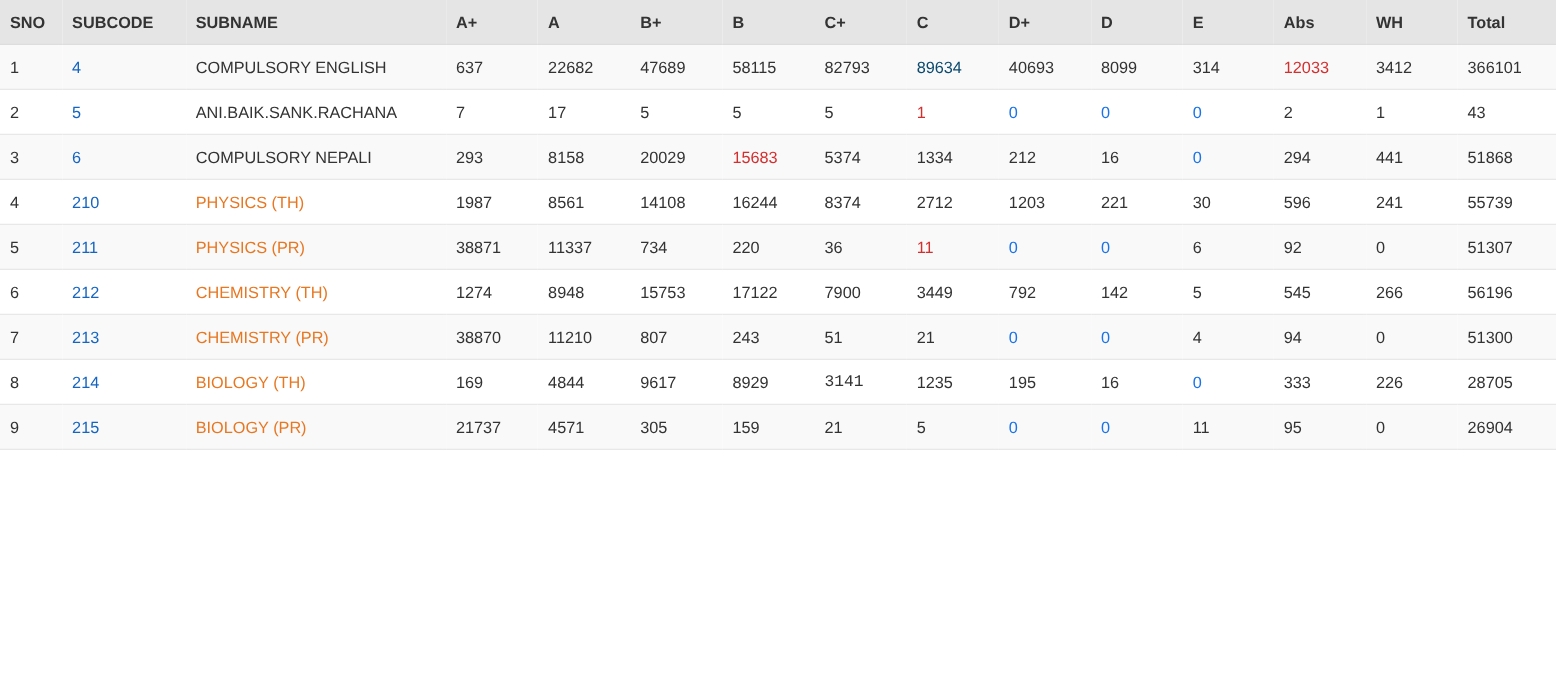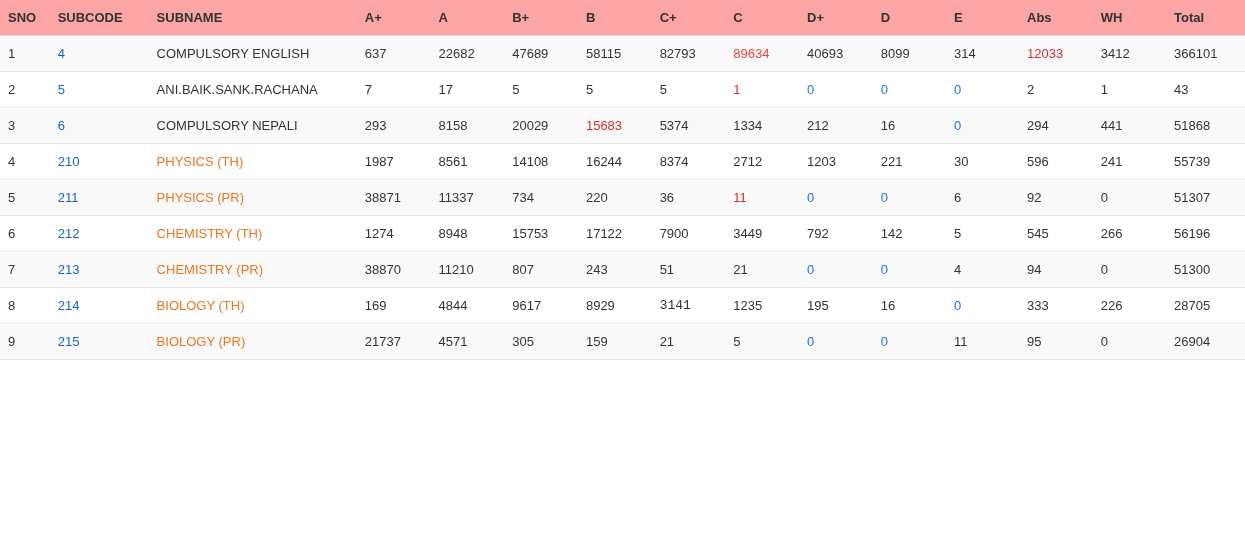--- a/index.html
+++ b/index.html
@@ -14,7 +14,7 @@
       border-collapse: collapse;
     }
     thead tr {
-      background: #fca5a5;
+      background: #e5e5e5;
     }
     thead th {
       padding: 10px 8px;

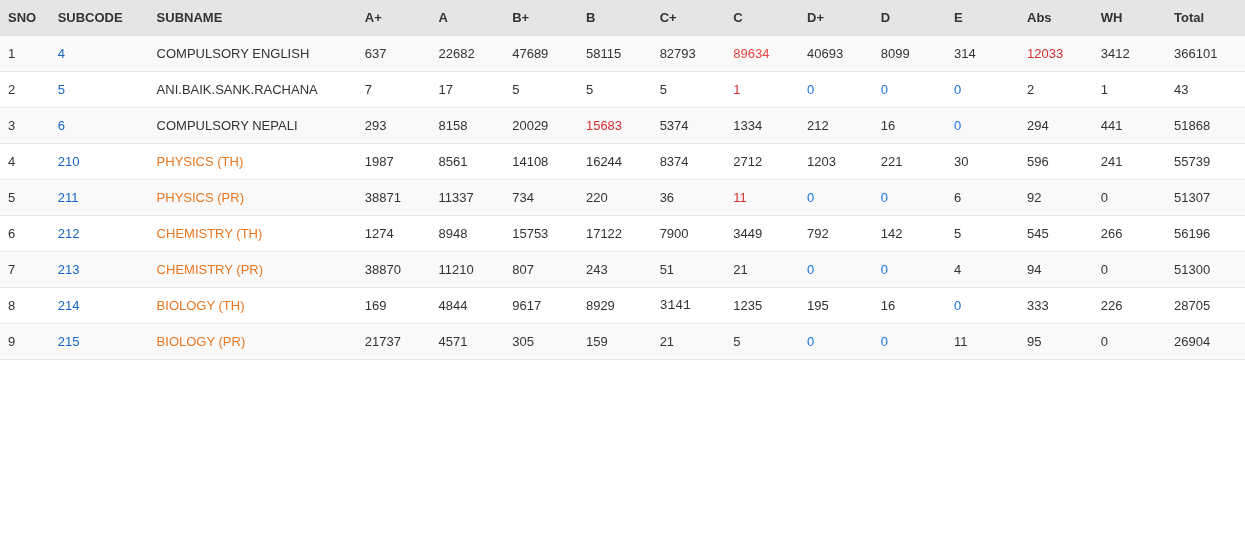--- a/index.html
+++ b/index.html
@@ -76,7 +76,7 @@
         <td style="color: rgb(51, 51, 51);">47689</td>
         <td style="color: rgb(51, 51, 51);">58115</td>
         <td style="color: rgb(51, 51, 51);">82793</td>
-        <td style="color: #ef4444;">89634</td>
+        <td style="color: #0c4a6e;">89634</td>
         <td style="color: rgb(51, 51, 51);">40693</td>
         <td style="color: rgb(51, 51, 51);">8099</td>
         <td style="color: rgb(51, 51, 51);">314</td>

